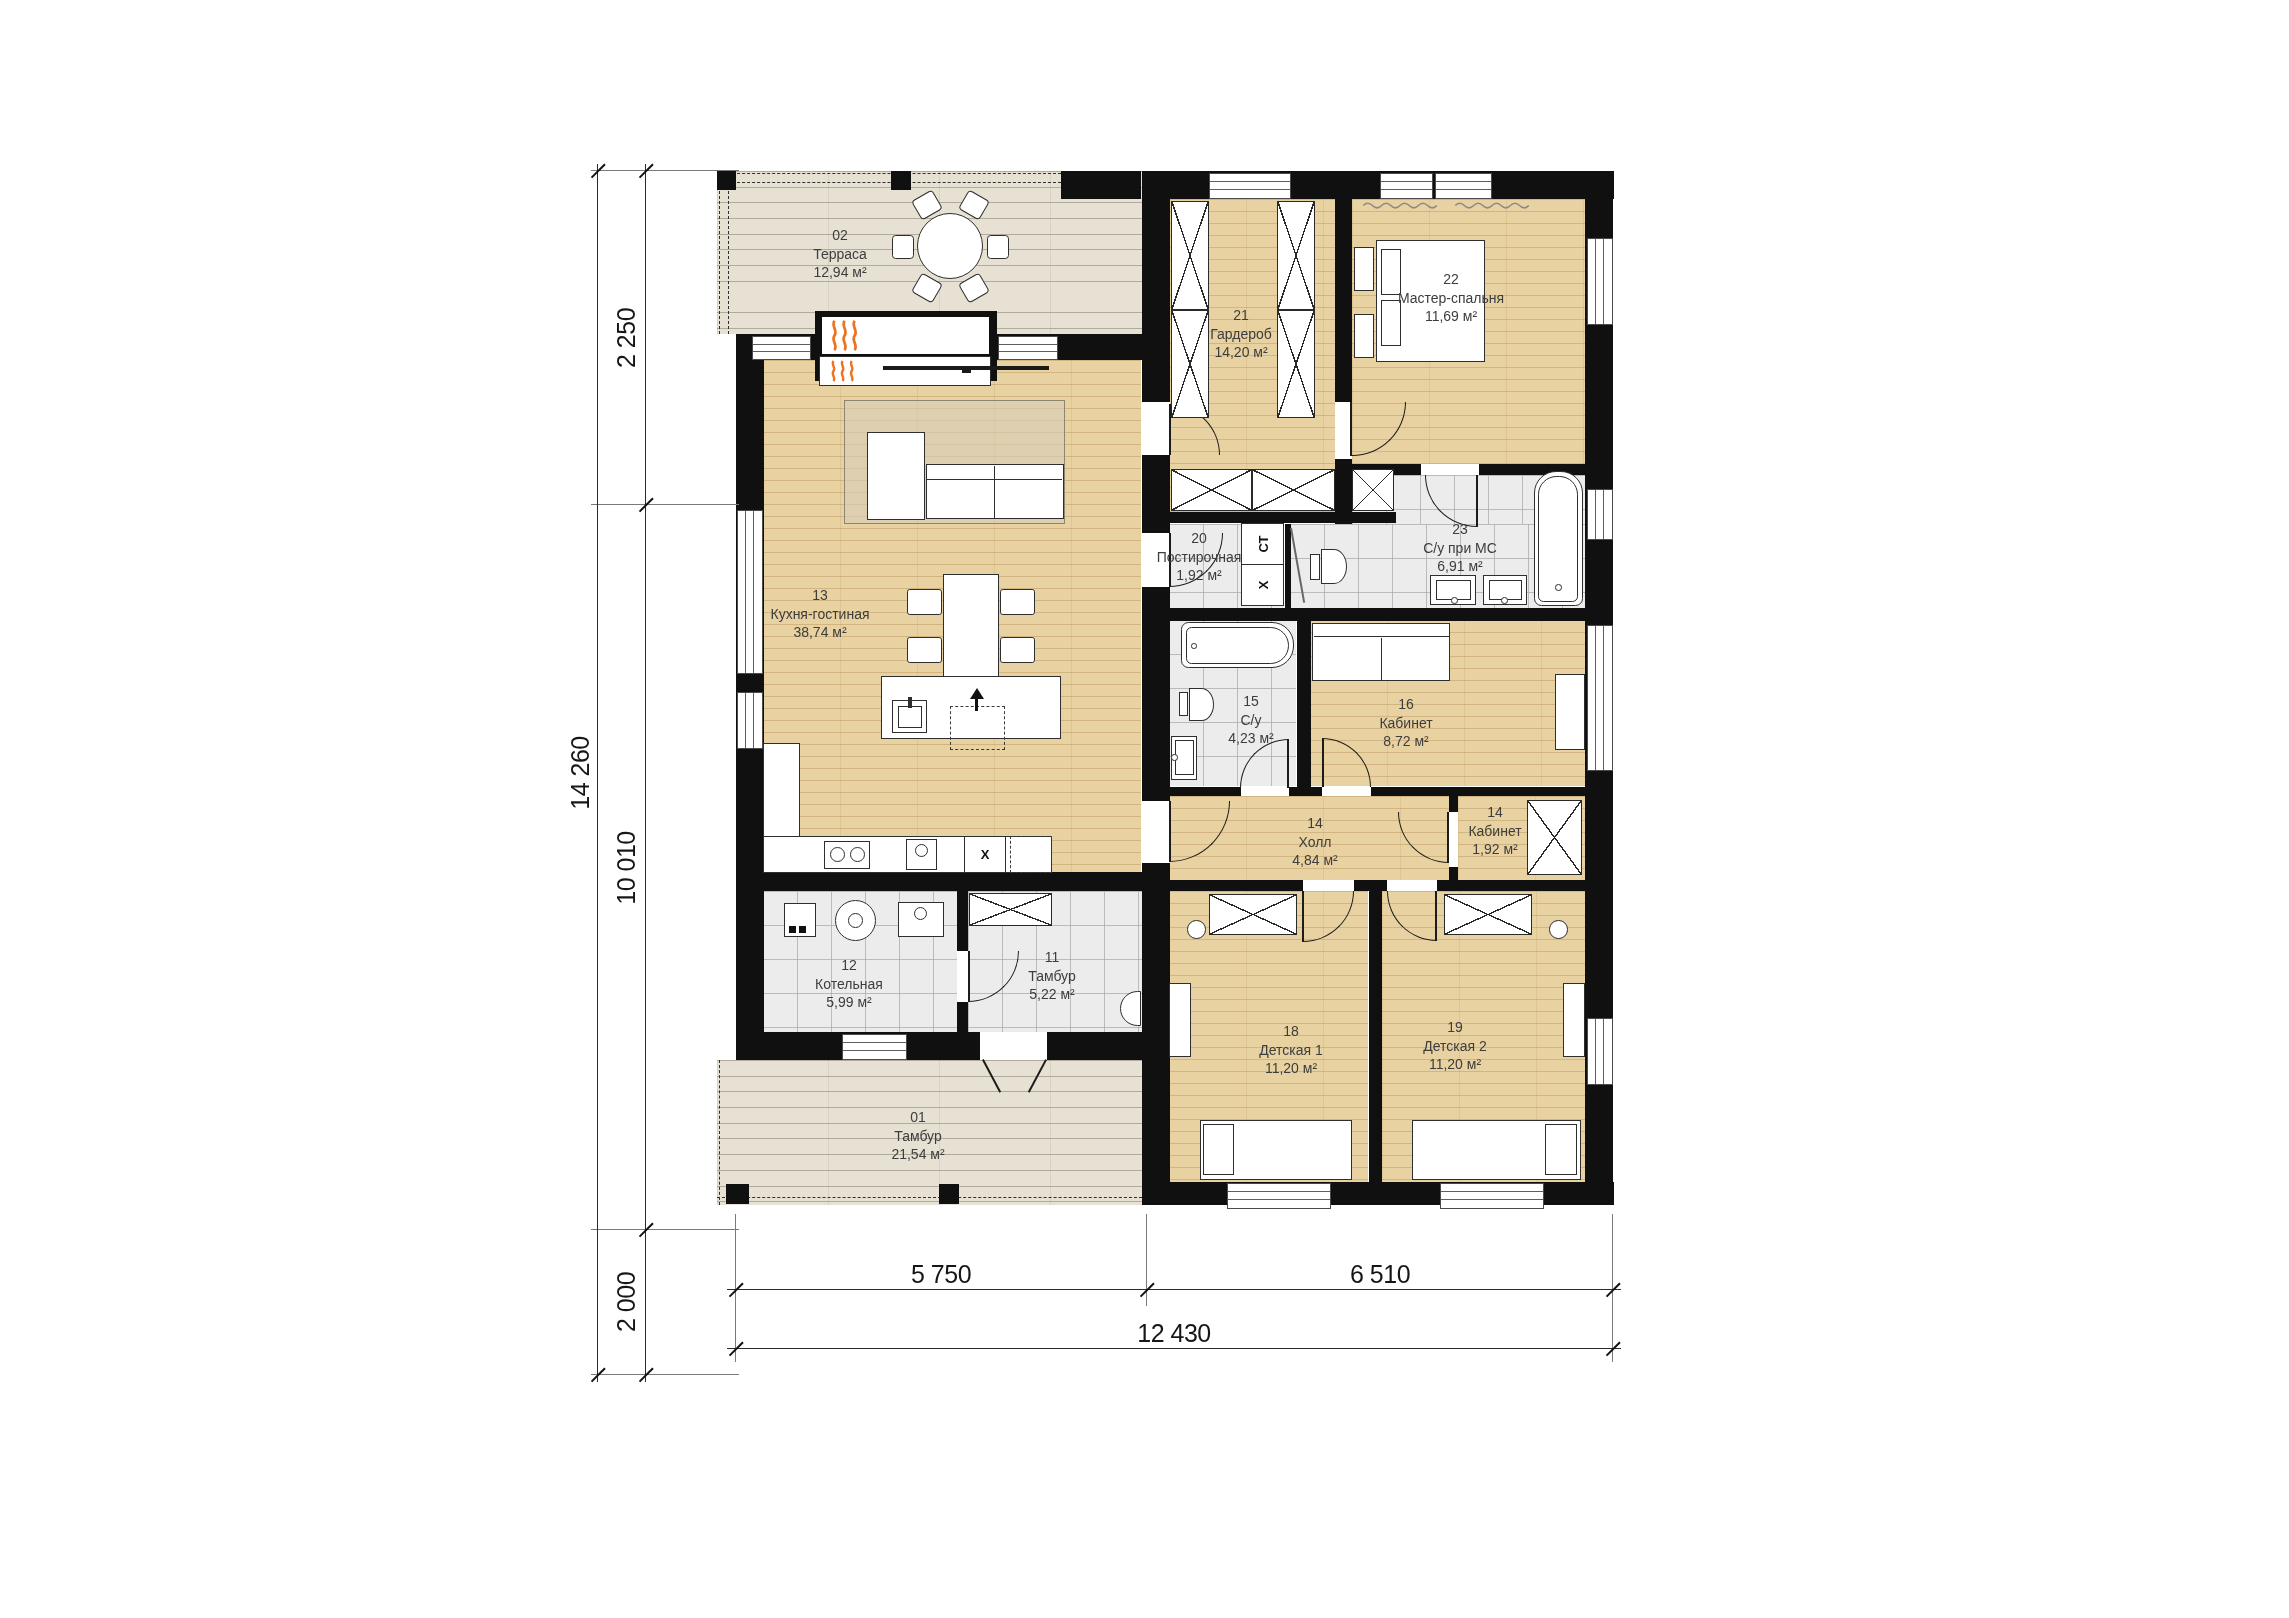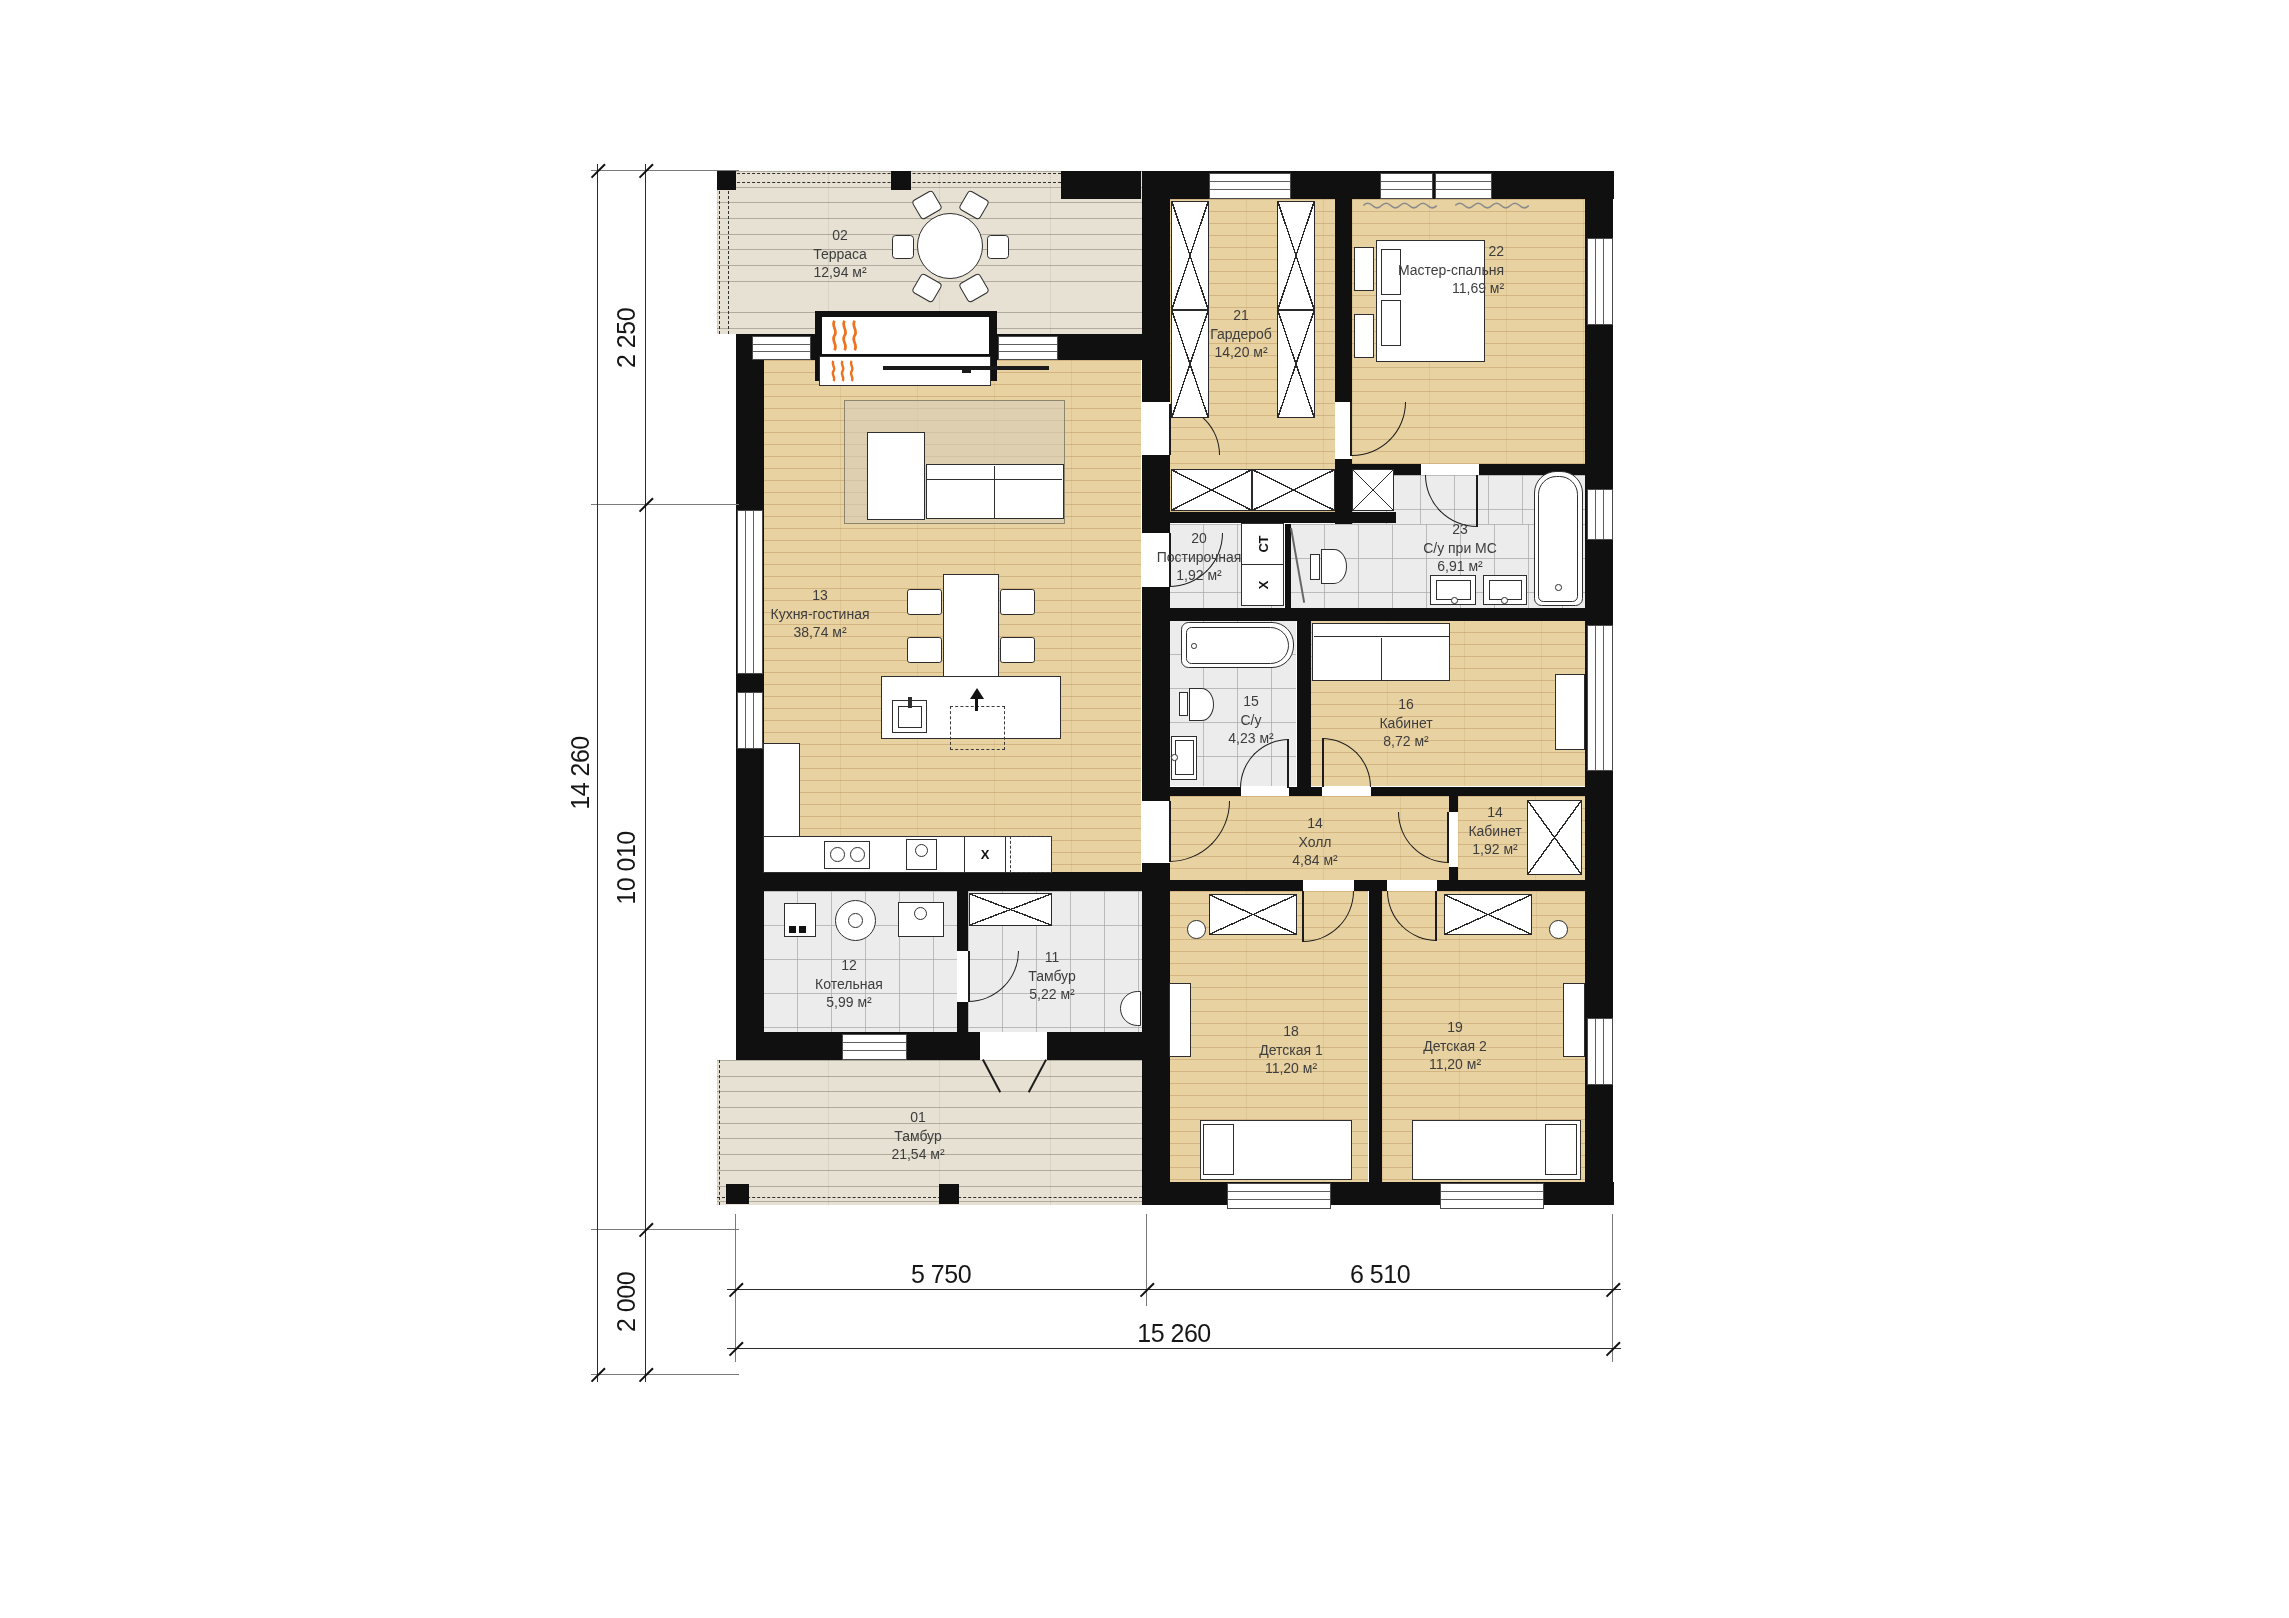--- a/index.html
+++ b/index.html
@@ -374,7 +374,7 @@
         <div>Гардероб</div>
         <div>14,20 м²</div>
     </div>
-    <div class="room-label" style="left:734px;top:99px;text-align:right;">
+    <div class="room-label" style="left:734px;top:127px;">
       <div>22</div>
         <div>Мастер-спальня</div>
         <div>11,69 м²</div>

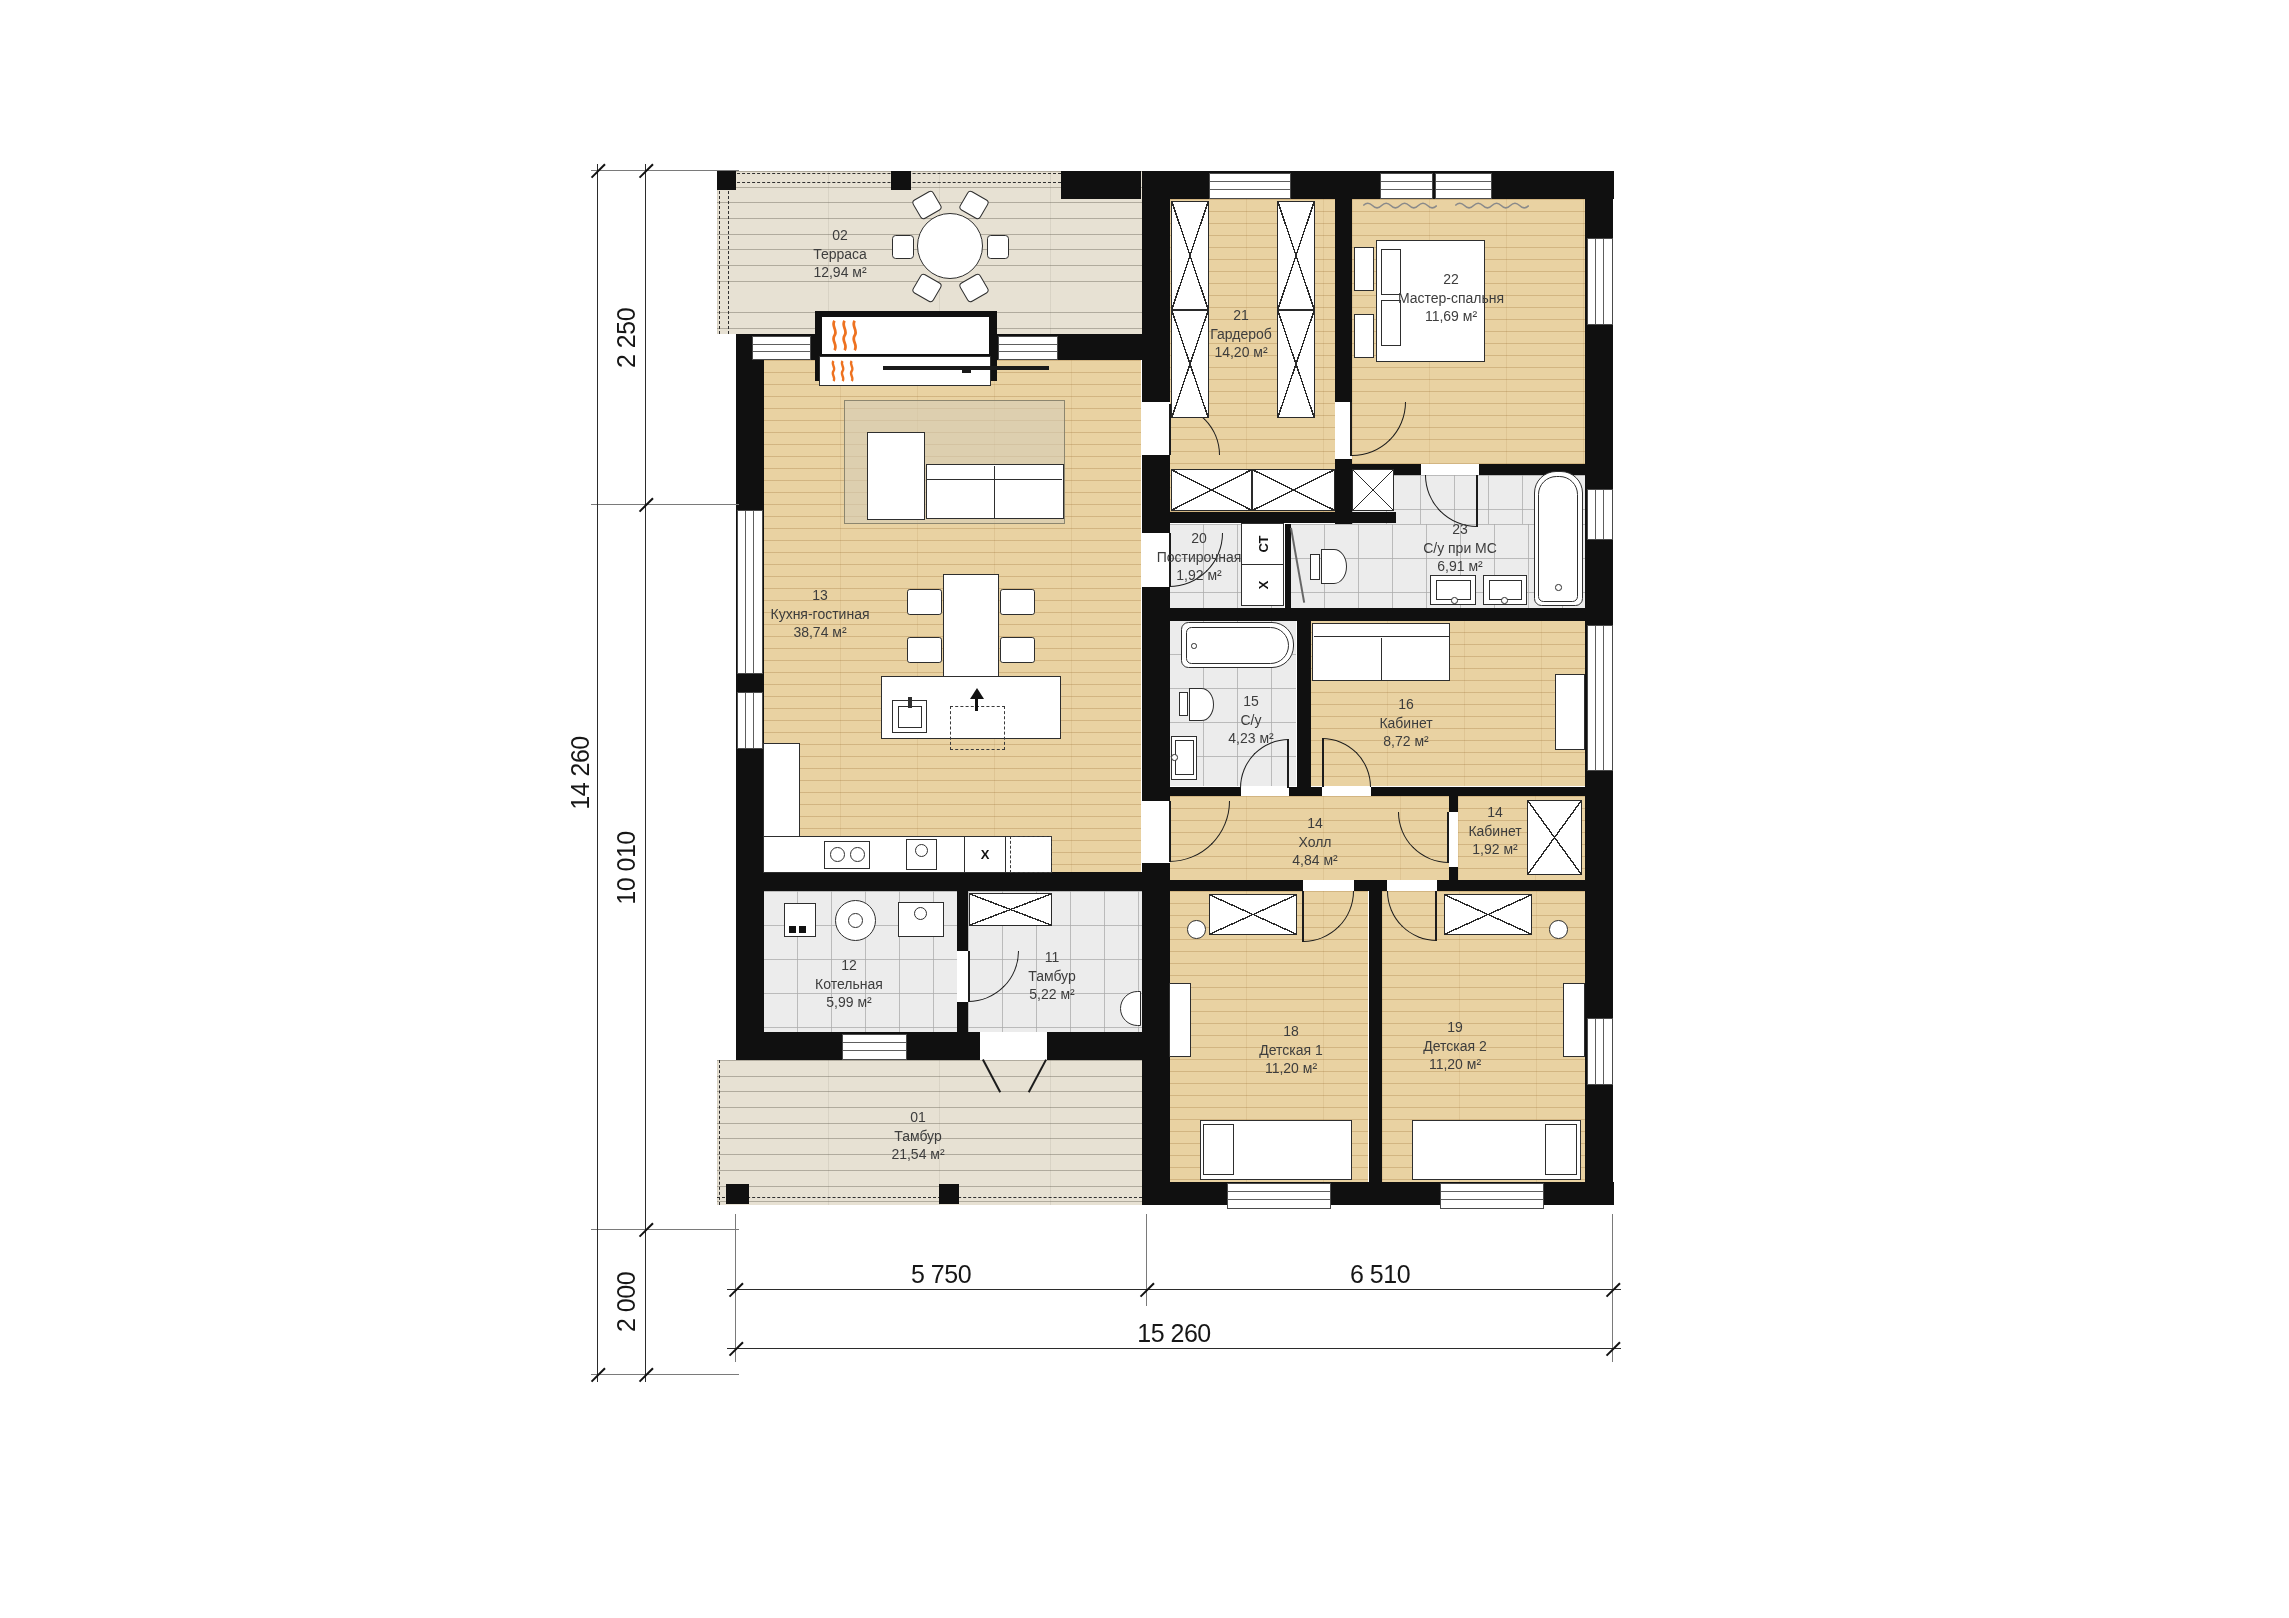--- a/index.html
+++ b/index.html
@@ -417,7 +417,7 @@
   <div class="tick" style="left:1613px;top:1349px;"></div>
   <div class="dim" style="left:941px;top:1274px;">5 750</div>
   <div class="dim" style="left:1380px;top:1274px;">6 510</div>
-  <div class="dim" style="left:1174px;top:1333px;">15 260</div>
+  <div class="dim" style="left:1174px;top:1333px;">12 430</div>
 </div>
 
 

